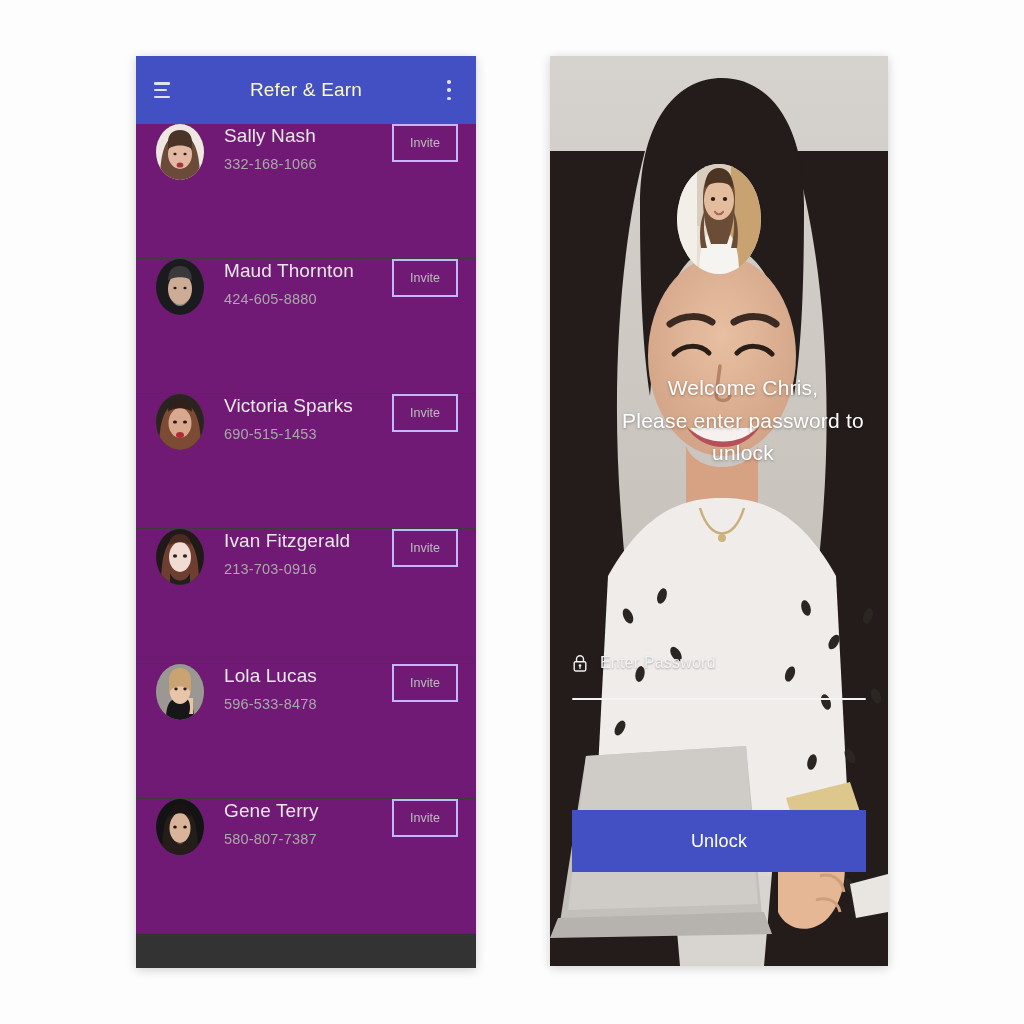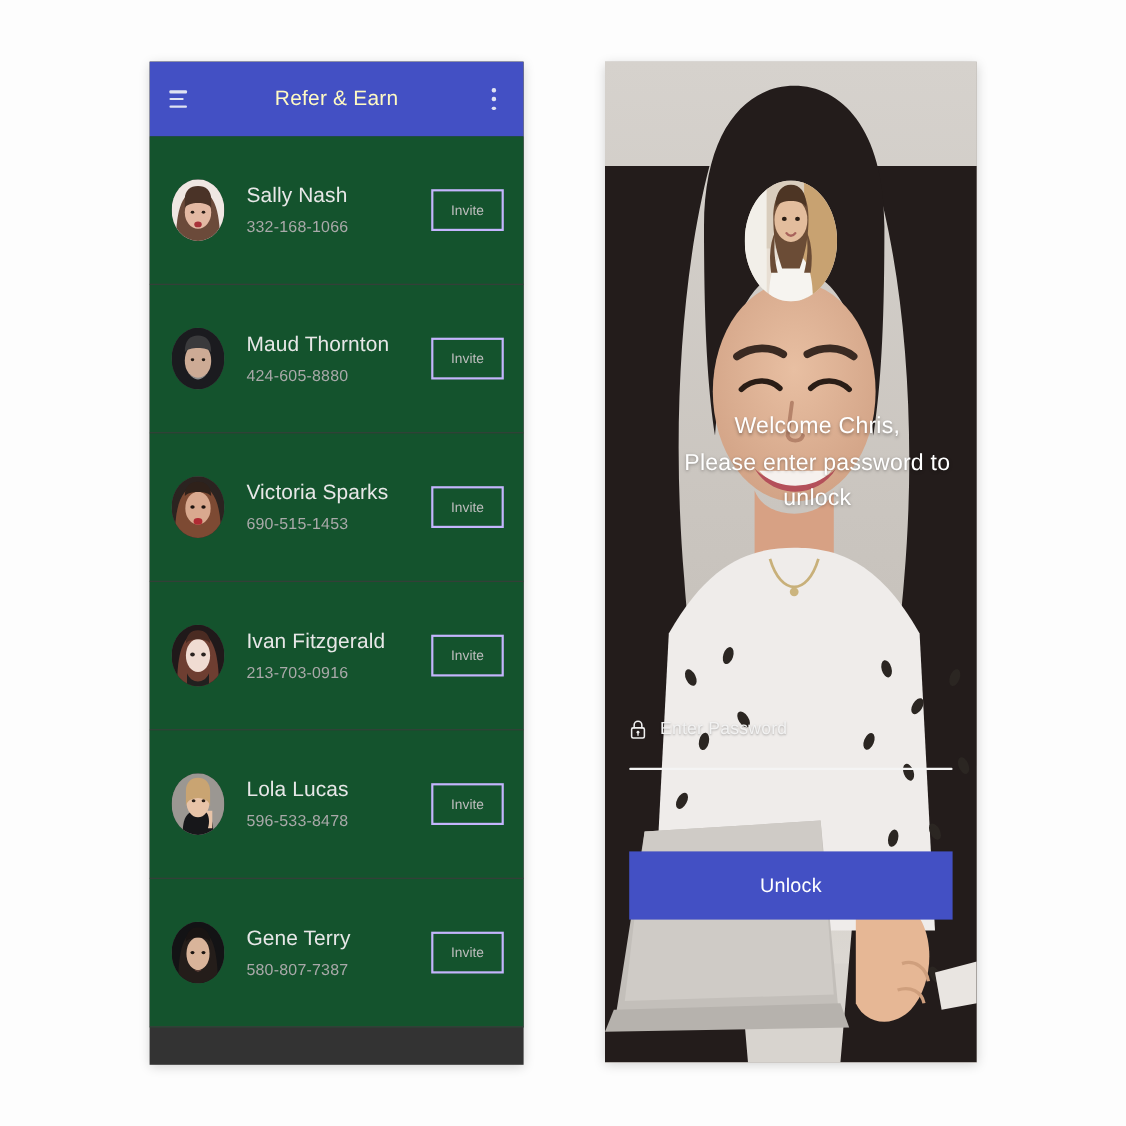--- a/index.html
+++ b/index.html
@@ -36,9 +36,9 @@
 
   .contact-list { background:#333333; }
   .contact-row {
-    position:relative; height:135px; display:flex; align-items:center;
+    position:relative; height:135px; display:flex; align-items:flex-start;
     padding:0 18px 0 20px; border-bottom:1px solid #3c3c3c;
-    background:#14532d;
+    background:#701a75;
   }
   .avatar {
     width:48px; height:56px; border-radius:50%; flex:0 0 auto;

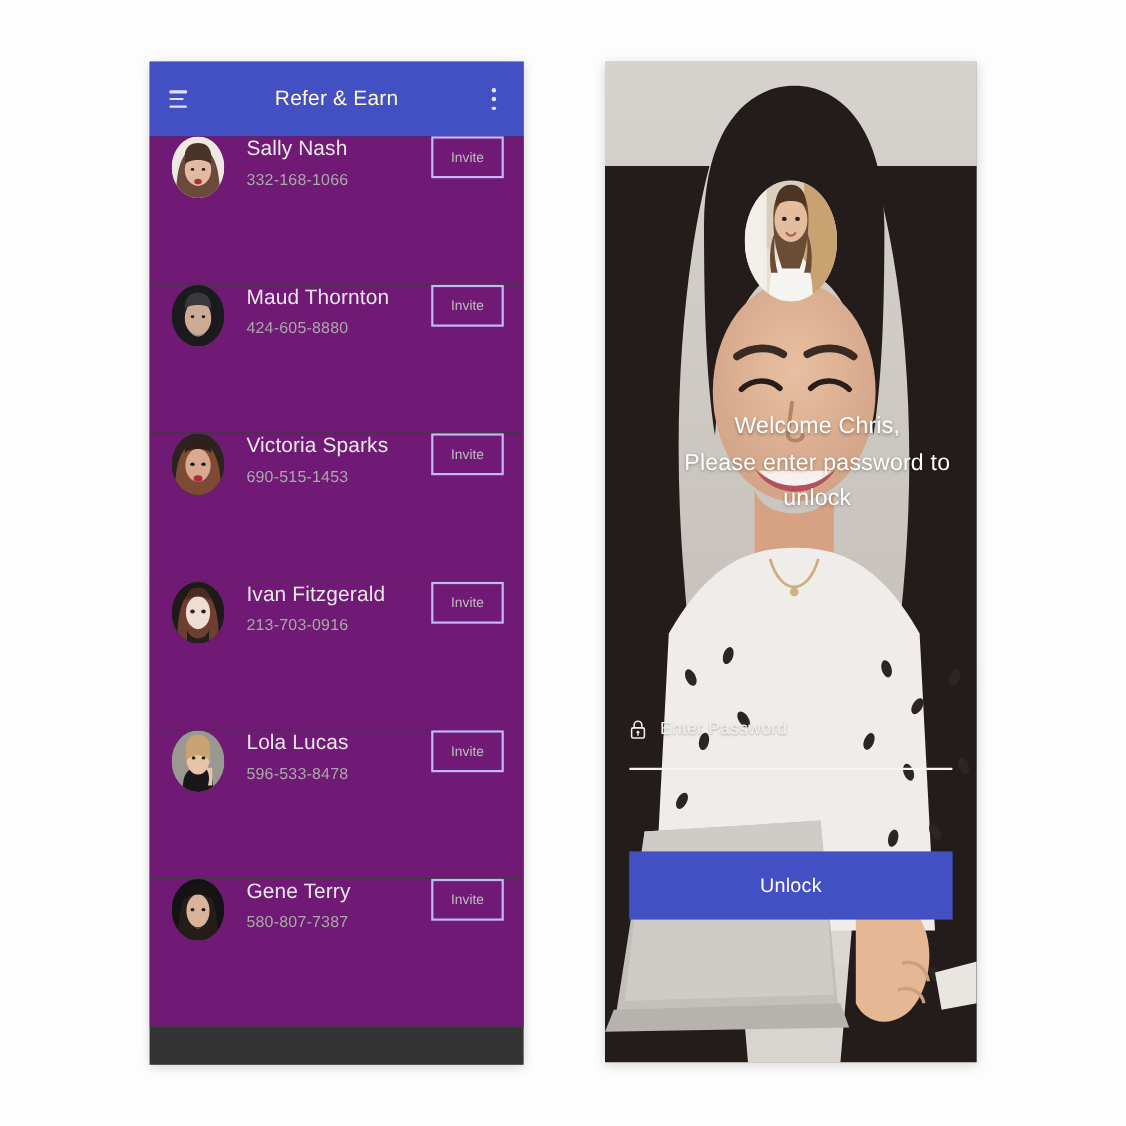--- a/index.html
+++ b/index.html
@@ -87,7 +87,7 @@
   .pw-underline { margin-top:26px; height:2px; background:#f4f4f4; border-radius:1px; }
 
   .unlock-btn {
-    position:absolute; left:22px; right:22px; top:718px; height:62px; z-index:4;
+    position:absolute; left:22px; right:22px; top:754px; height:62px; z-index:4;
     background:#4350c4; border:none; color:#ffffff; font-size:18px;
     font-family:"Liberation Sans", sans-serif; cursor:pointer;
     display:flex; align-items:center; justify-content:center; letter-spacing:.2px;

